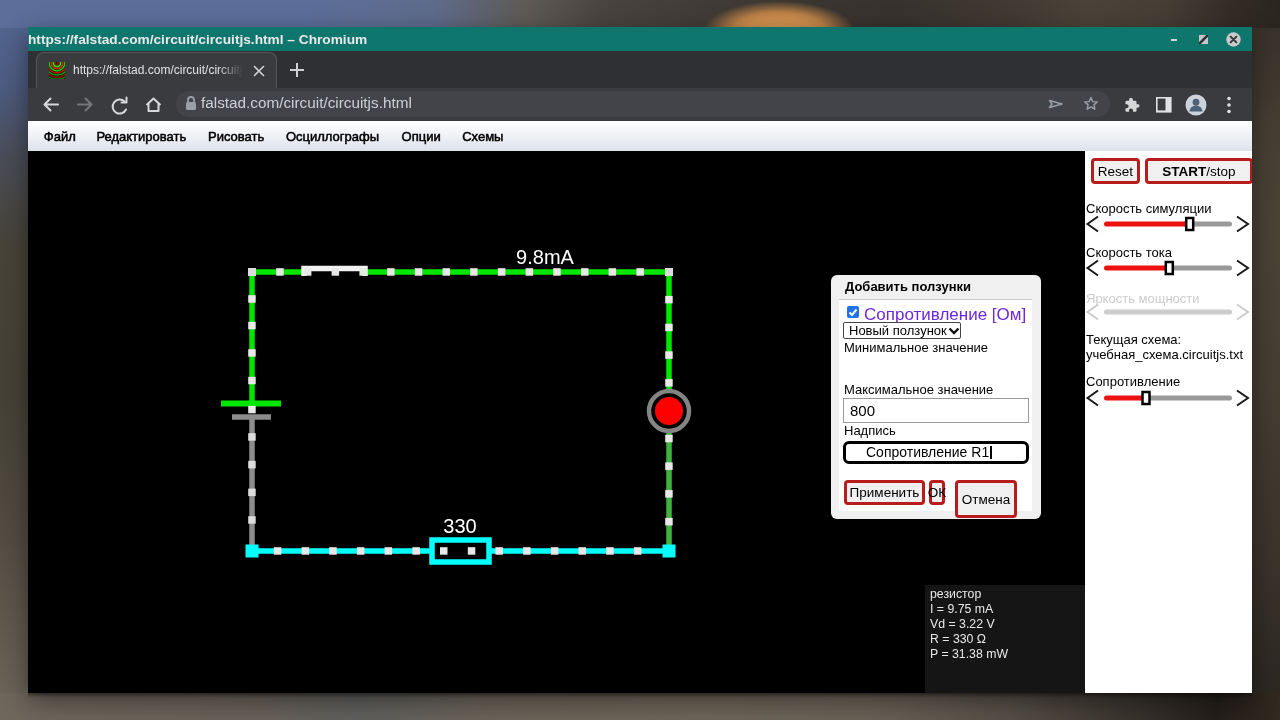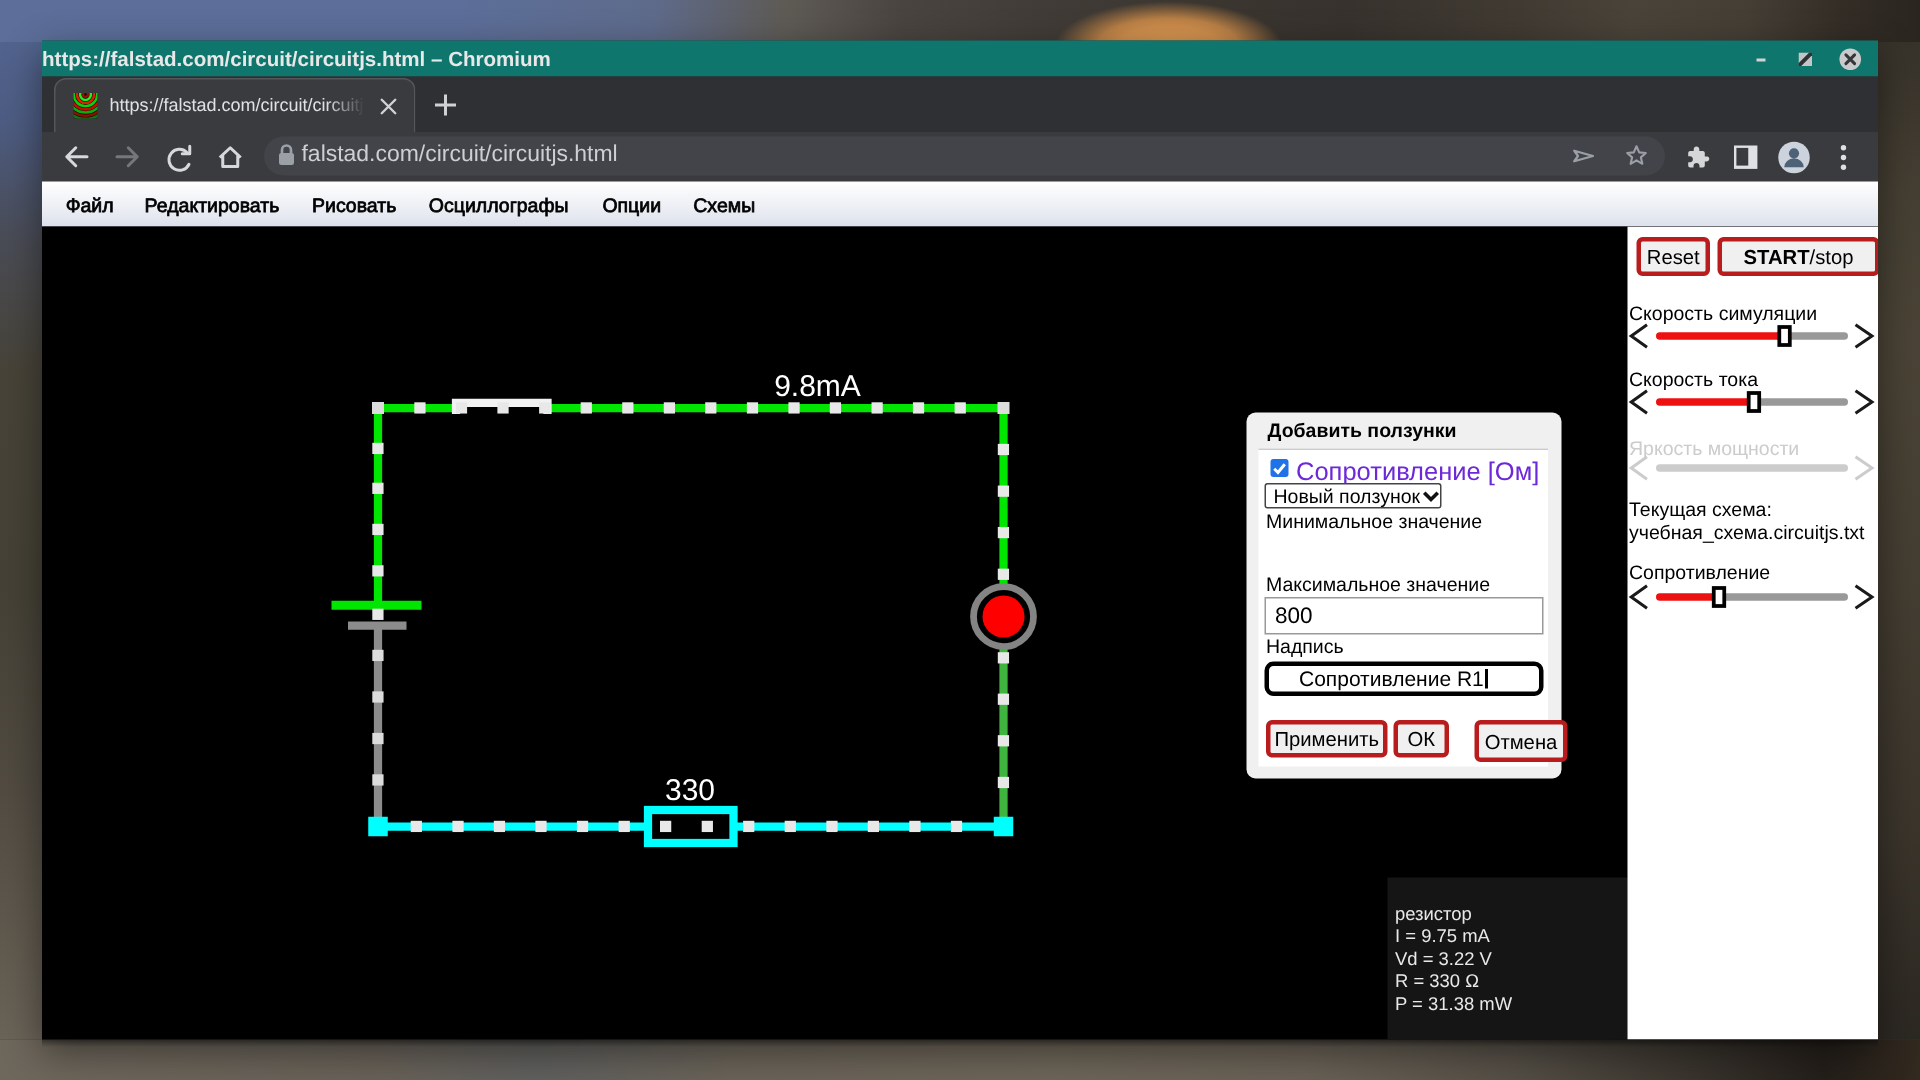--- a/index.html
+++ b/index.html
@@ -245,7 +245,7 @@
   <div class="dlab" style="top:148px">Надпись</div>
   <div style="position:absolute;left:12px;top:166px;width:186px;height:23px;background:#fff;border:3px solid #000;border-radius:6px;font-size:14px;color:#000;line-height:17px;padding-left:20px;box-sizing:border-box">Сопротивление R1<span style="display:inline-block;width:1.5px;height:13px;background:#000;vertical-align:-2px;margin-left:1px"></span></div>
   <div class="gbtn" style="left:13px;top:205px;width:81px;height:25px">Применить</div>
-  <div class="gbtn" style="left:98px;top:205px;width:37px;height:25px">ОК</div>
+  <div class="gbtn" style="left:98px;top:205px;width:16px;height:25px">ОК</div>
   <div class="gbtn" style="left:152px;top:205px;width:62px;height:28px">Отмена</div>
 </div>
   </div>

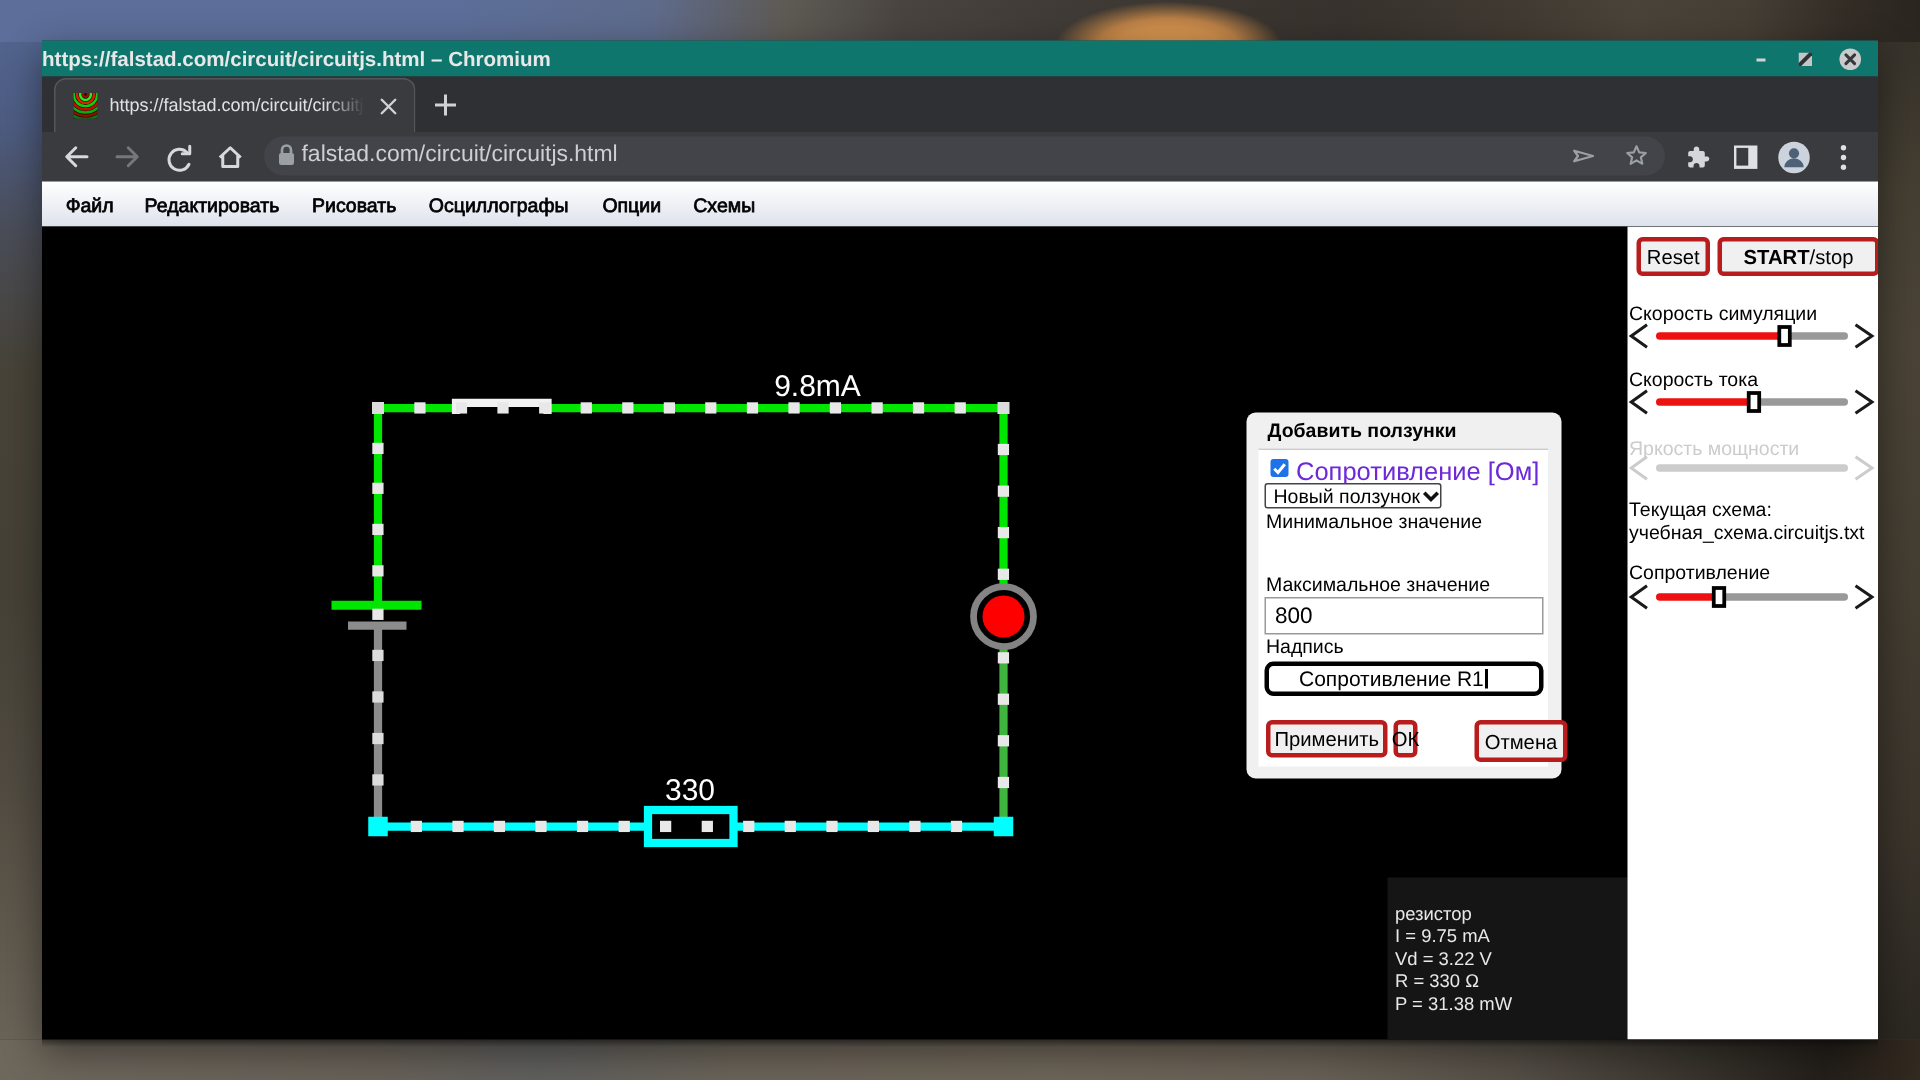--- a/index.html
+++ b/index.html
@@ -246,7 +246,7 @@
   <div style="position:absolute;left:12px;top:166px;width:186px;height:23px;background:#fff;border:3px solid #000;border-radius:6px;font-size:14px;color:#000;line-height:17px;padding-left:20px;box-sizing:border-box">Сопротивление R1<span style="display:inline-block;width:1.5px;height:13px;background:#000;vertical-align:-2px;margin-left:1px"></span></div>
   <div class="gbtn" style="left:13px;top:205px;width:81px;height:25px">Применить</div>
   <div class="gbtn" style="left:98px;top:205px;width:16px;height:25px">ОК</div>
-  <div class="gbtn" style="left:152px;top:205px;width:62px;height:28px">Отмена</div>
+  <div class="gbtn" style="left:124px;top:205px;width:62px;height:38px">Отмена</div>
 </div>
   </div>
 </div>

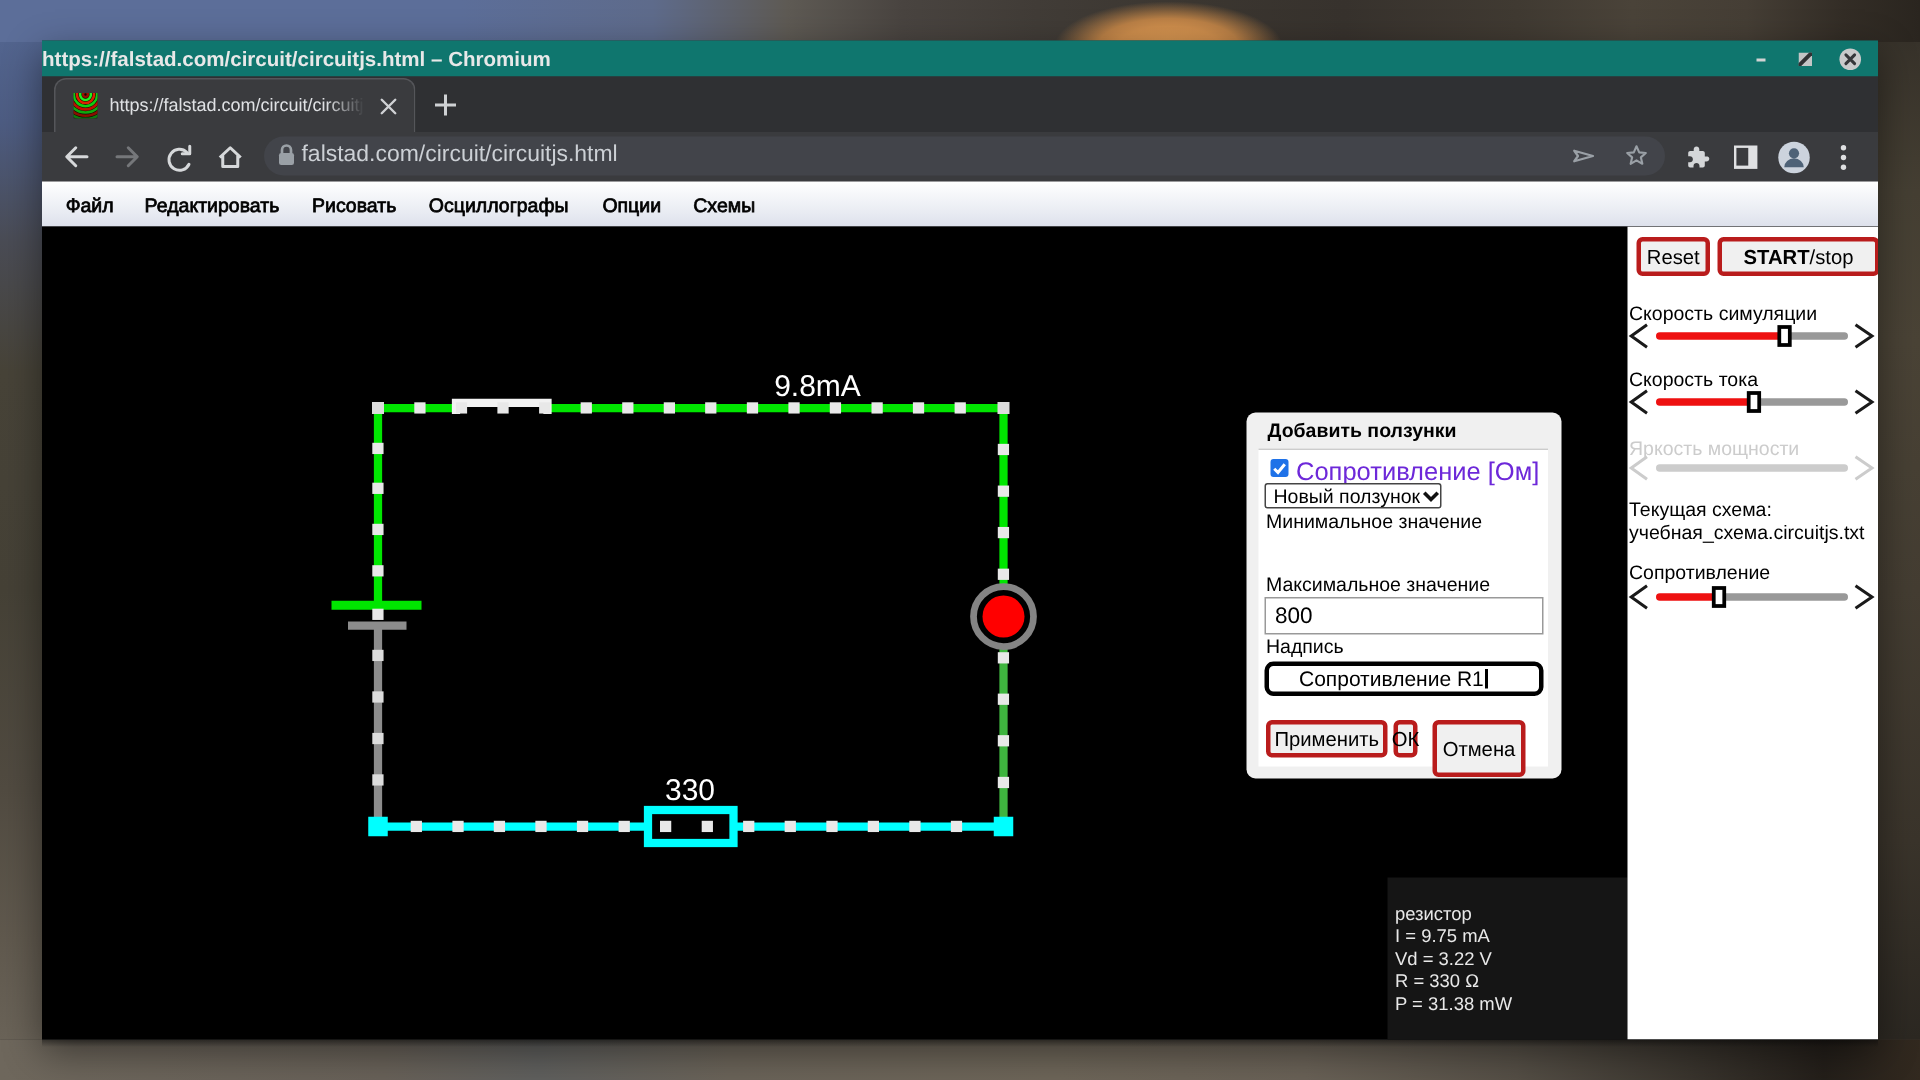--- a/index.html
+++ b/index.html
@@ -186,7 +186,7 @@
         <text x="432" y="382" fill="#fff" font-size="20" text-anchor="middle" font-family="Liberation Sans, sans-serif">330</text>
       </svg>
 
-<div style="position:absolute;left:897px;top:434px;width:160px;height:120px;background:#151515;color:#e8e8e8;font-family:'Liberation Sans',sans-serif;font-size:12.3px;line-height:15px;padding:17px 0 0 5px;opacity:0.999;box-sizing:border-box">
+<div style="position:absolute;left:897px;top:434px;width:160px;height:120px;background:#151515;color:#e8e8e8;font-family:'Liberation Sans',sans-serif;font-size:12.3px;line-height:15px;padding:2px 0 0 5px;opacity:0.999;box-sizing:border-box">
 резистор<br>I = 9.75 mA<br>Vd = 3.22 V<br>R = 330 Ω<br>P = 31.38 mW
 </div>
 

